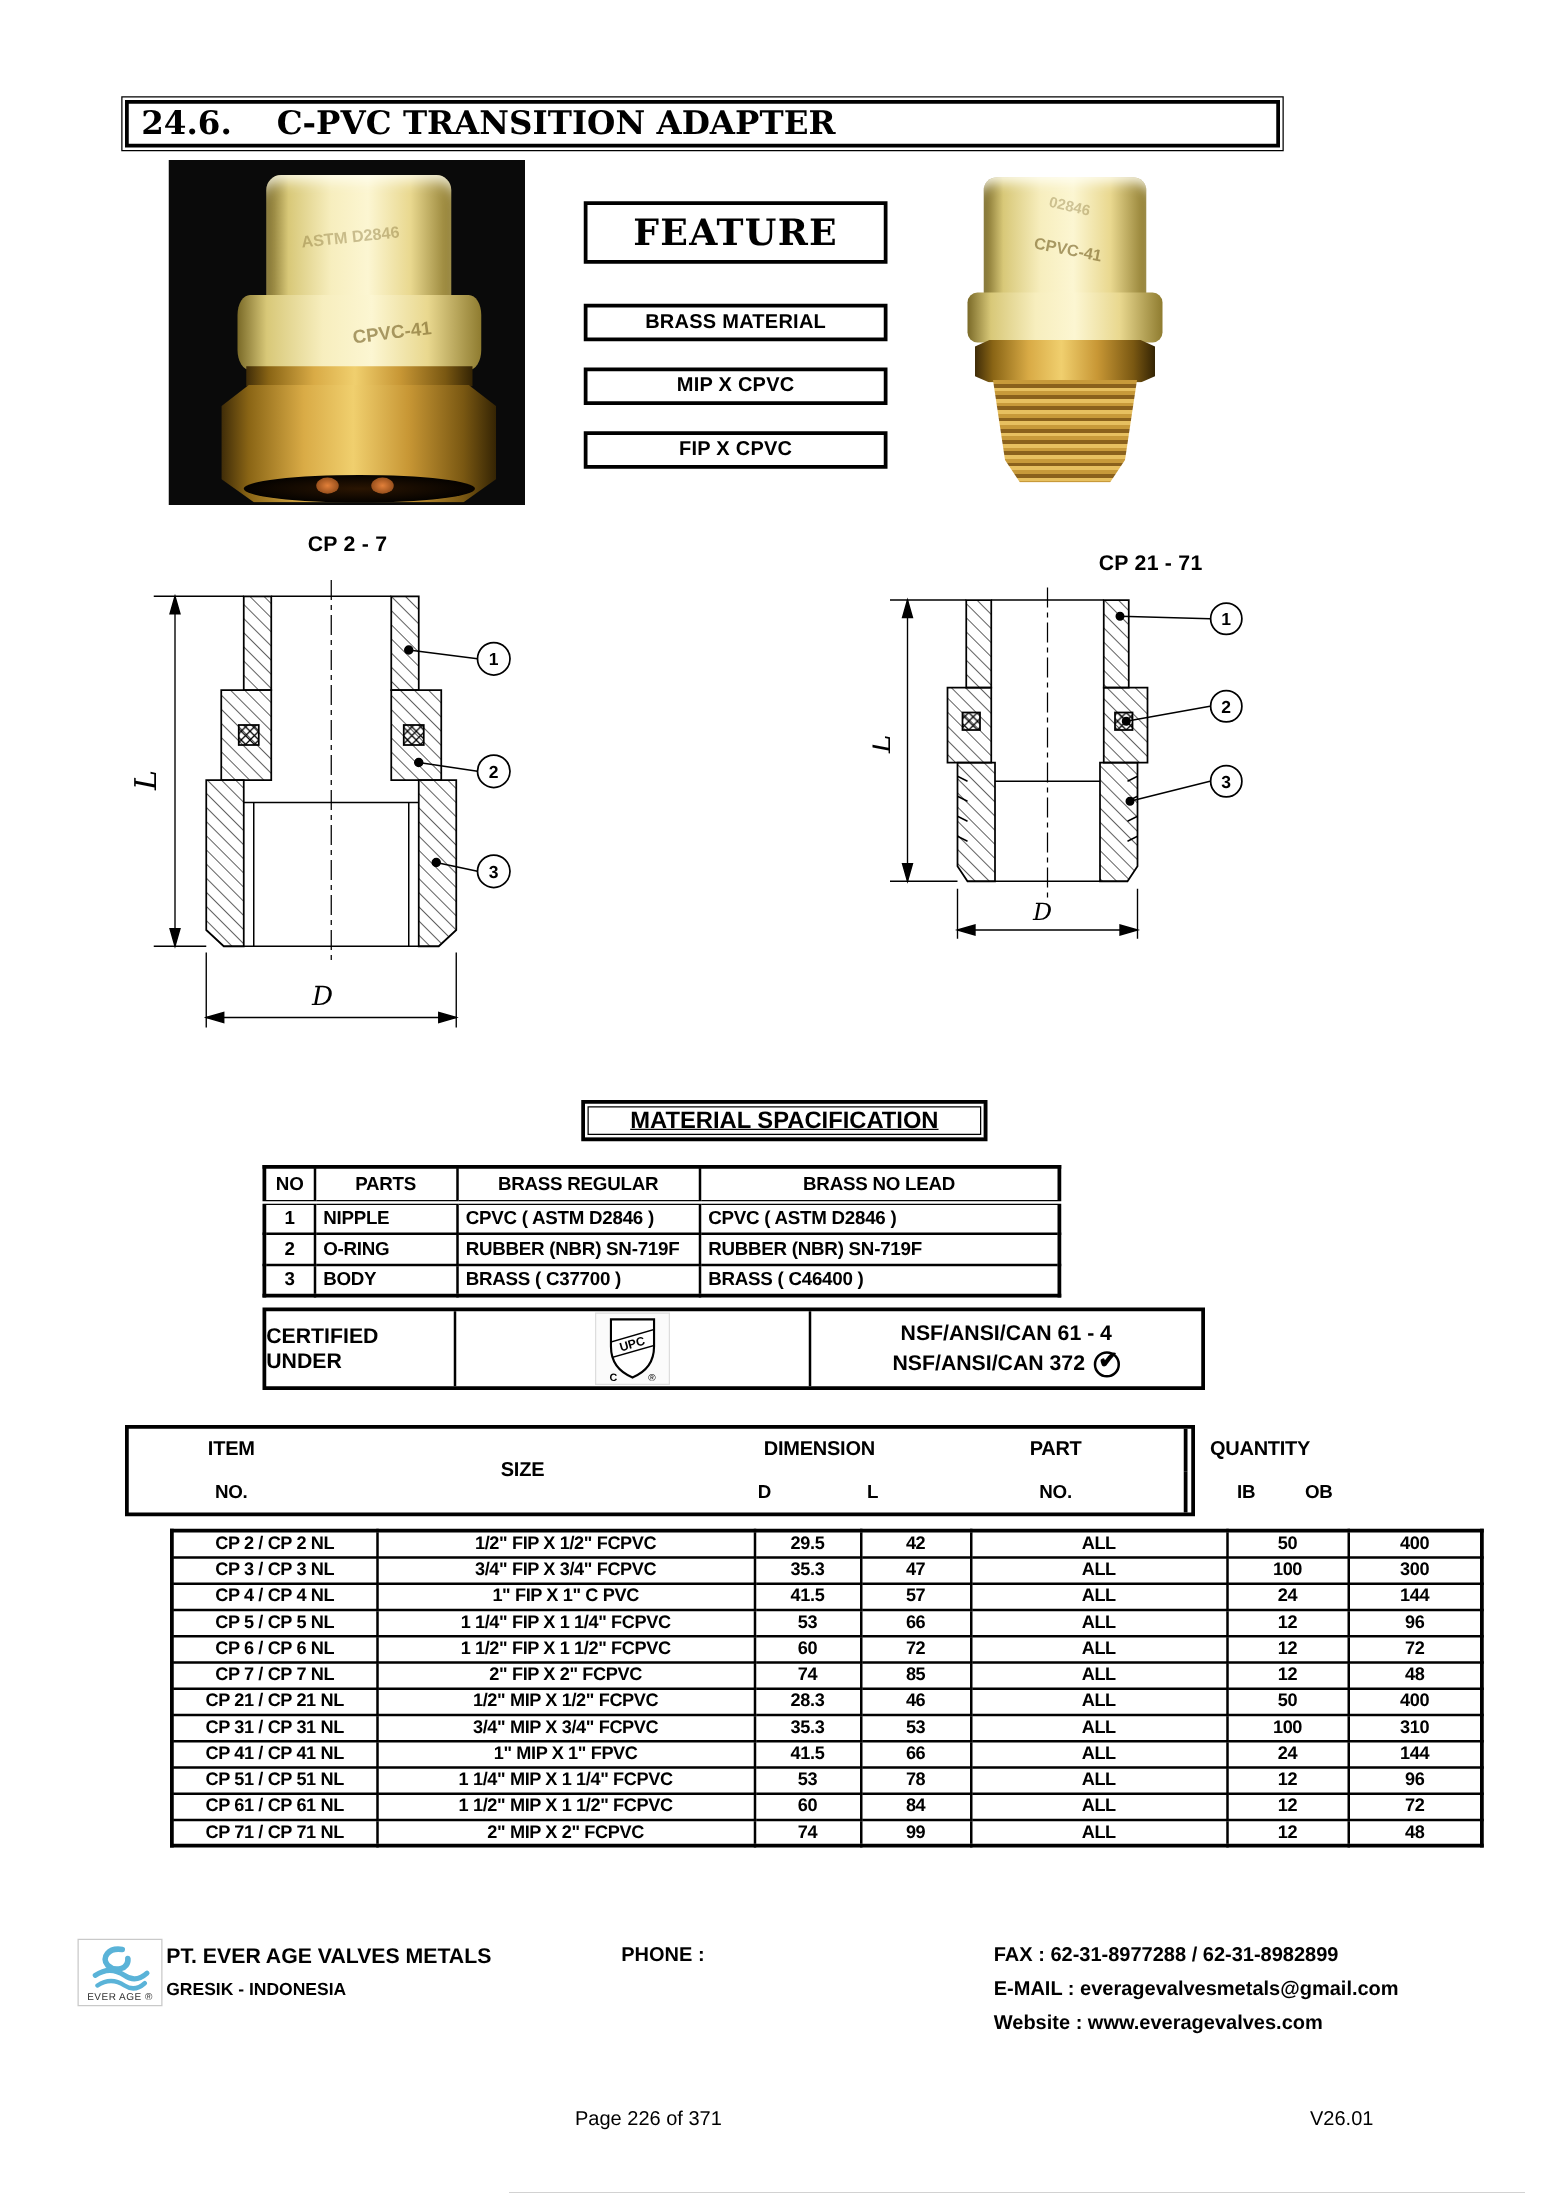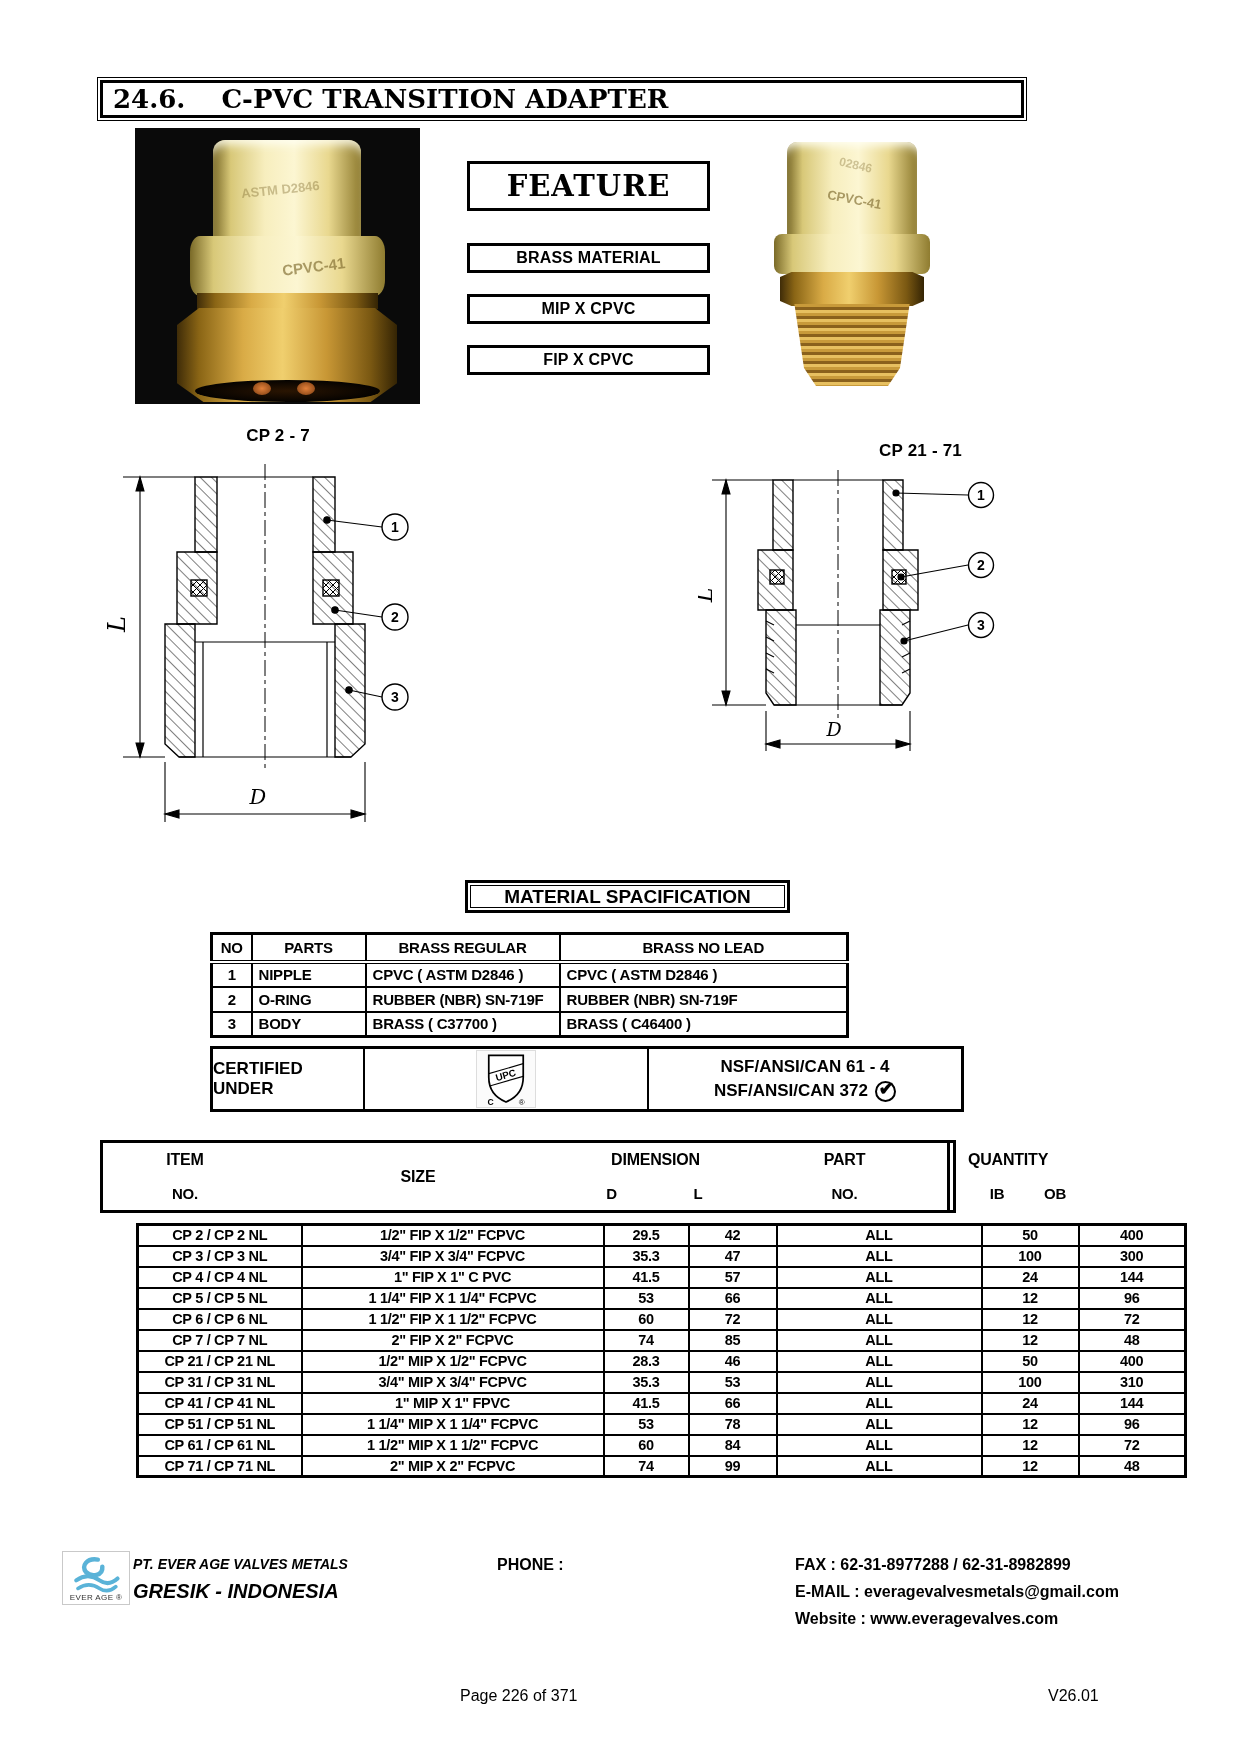--- a/index.html
+++ b/index.html
@@ -32,7 +32,7 @@
   
   .mat-title { left:465px; top:880px; width:325px; height:33px; border:3px solid #000;
     box-shadow: inset 0 0 0 2px #fff, inset 0 0 0 3px #000;
-    display:flex; align-items:center; justify-content:center; font-size:19px; font-weight:bold; }
+    display:flex; align-items:center; justify-content:center; font-size:19px; font-weight:bold;text-decoration:underline; }
   table { border-collapse:collapse; table-layout:fixed; }
   .mat-table { left:210px; top:932px; width:636px; }
   .mat-table table { width:636px; border:3px solid #000; }

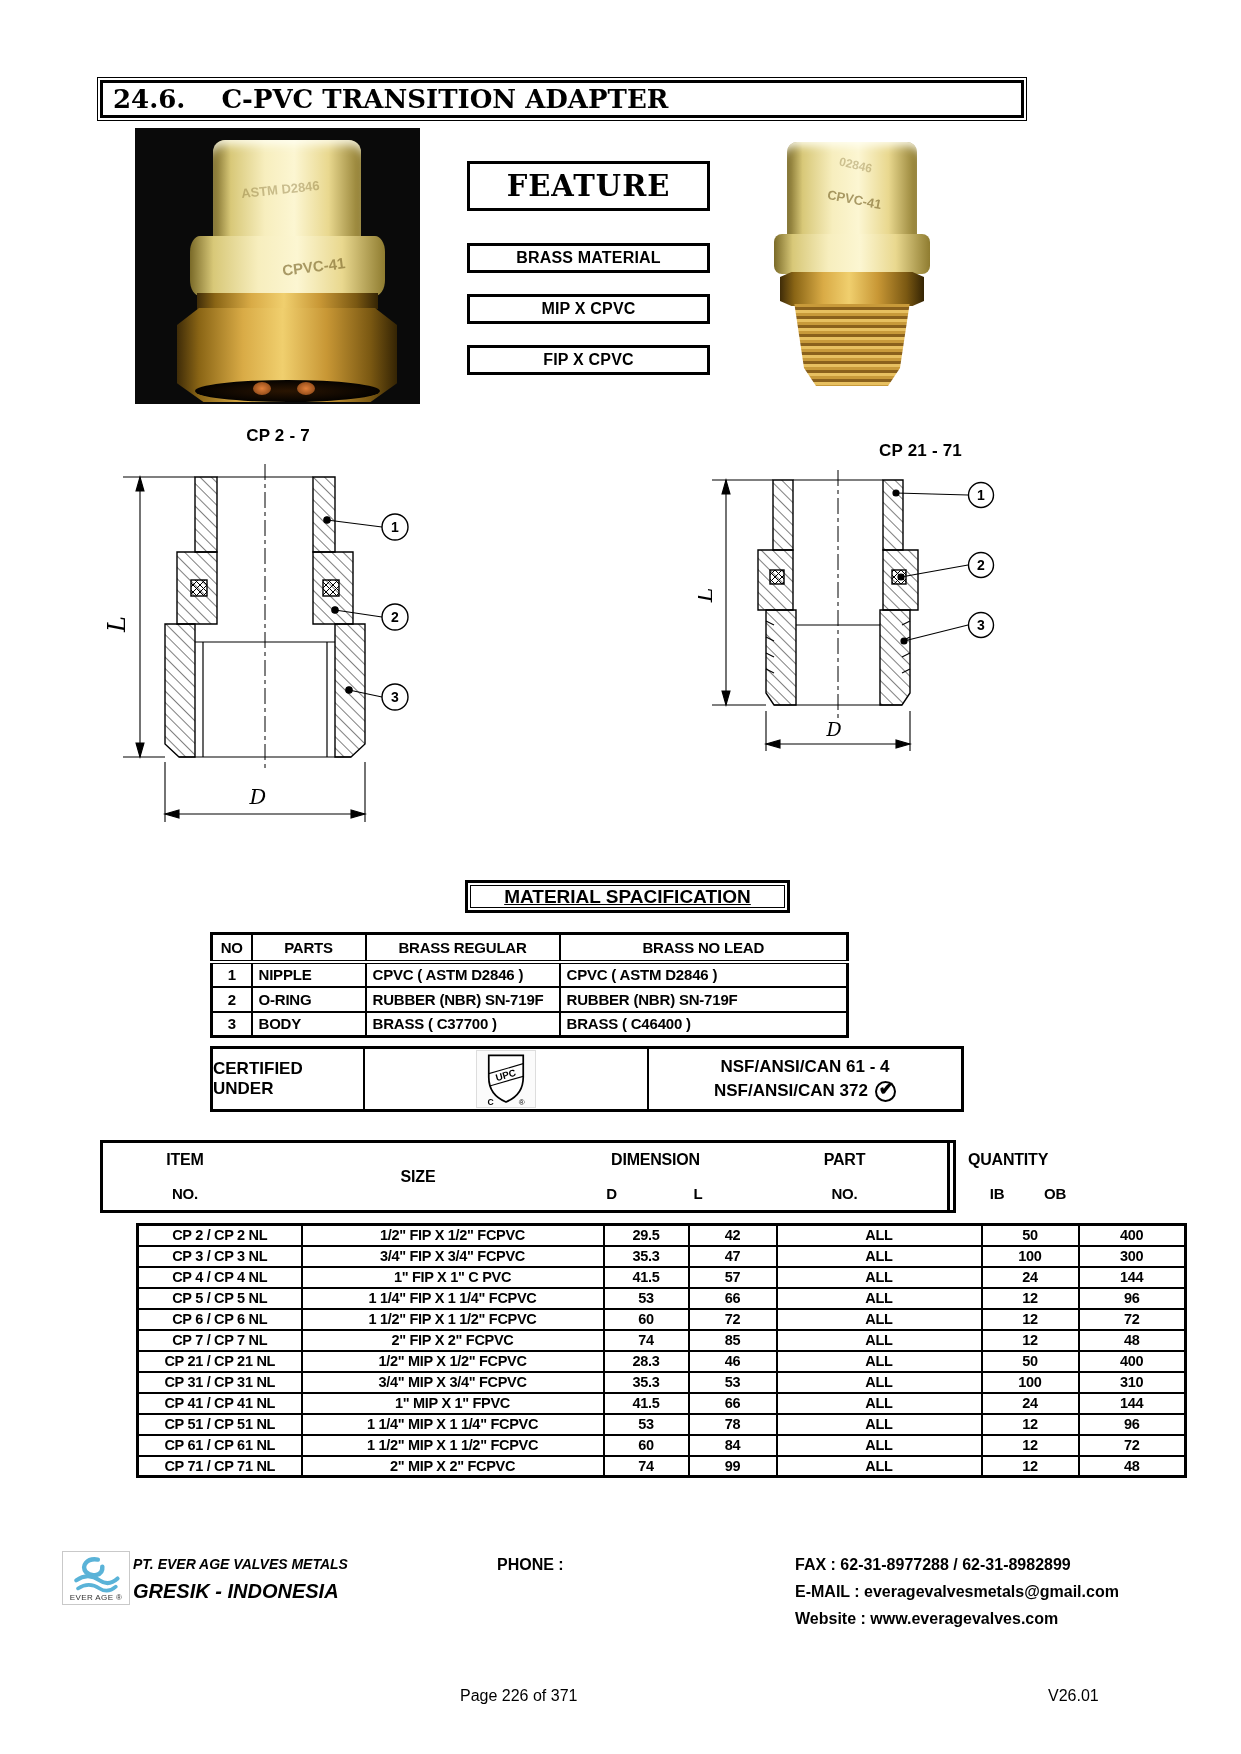--- a/index.html
+++ b/index.html
@@ -487,7 +487,7 @@
     <div class="logo-caption">EVER AGE ®</div>
   </div>
   <div class="abs company">
-    <div class="foot-txt" style="font-size:14px;font-style:italic;">PT. EVER AGE VALVES METALS</div>
+    <div class="foot-txt" style="font-size:17px;">PT. EVER AGE VALVES METALS</div>
     <div class="foot-txt" style="font-size:20px;font-style:italic;">GRESIK - INDONESIA</div>
   </div>
   <div class="abs phone-block">

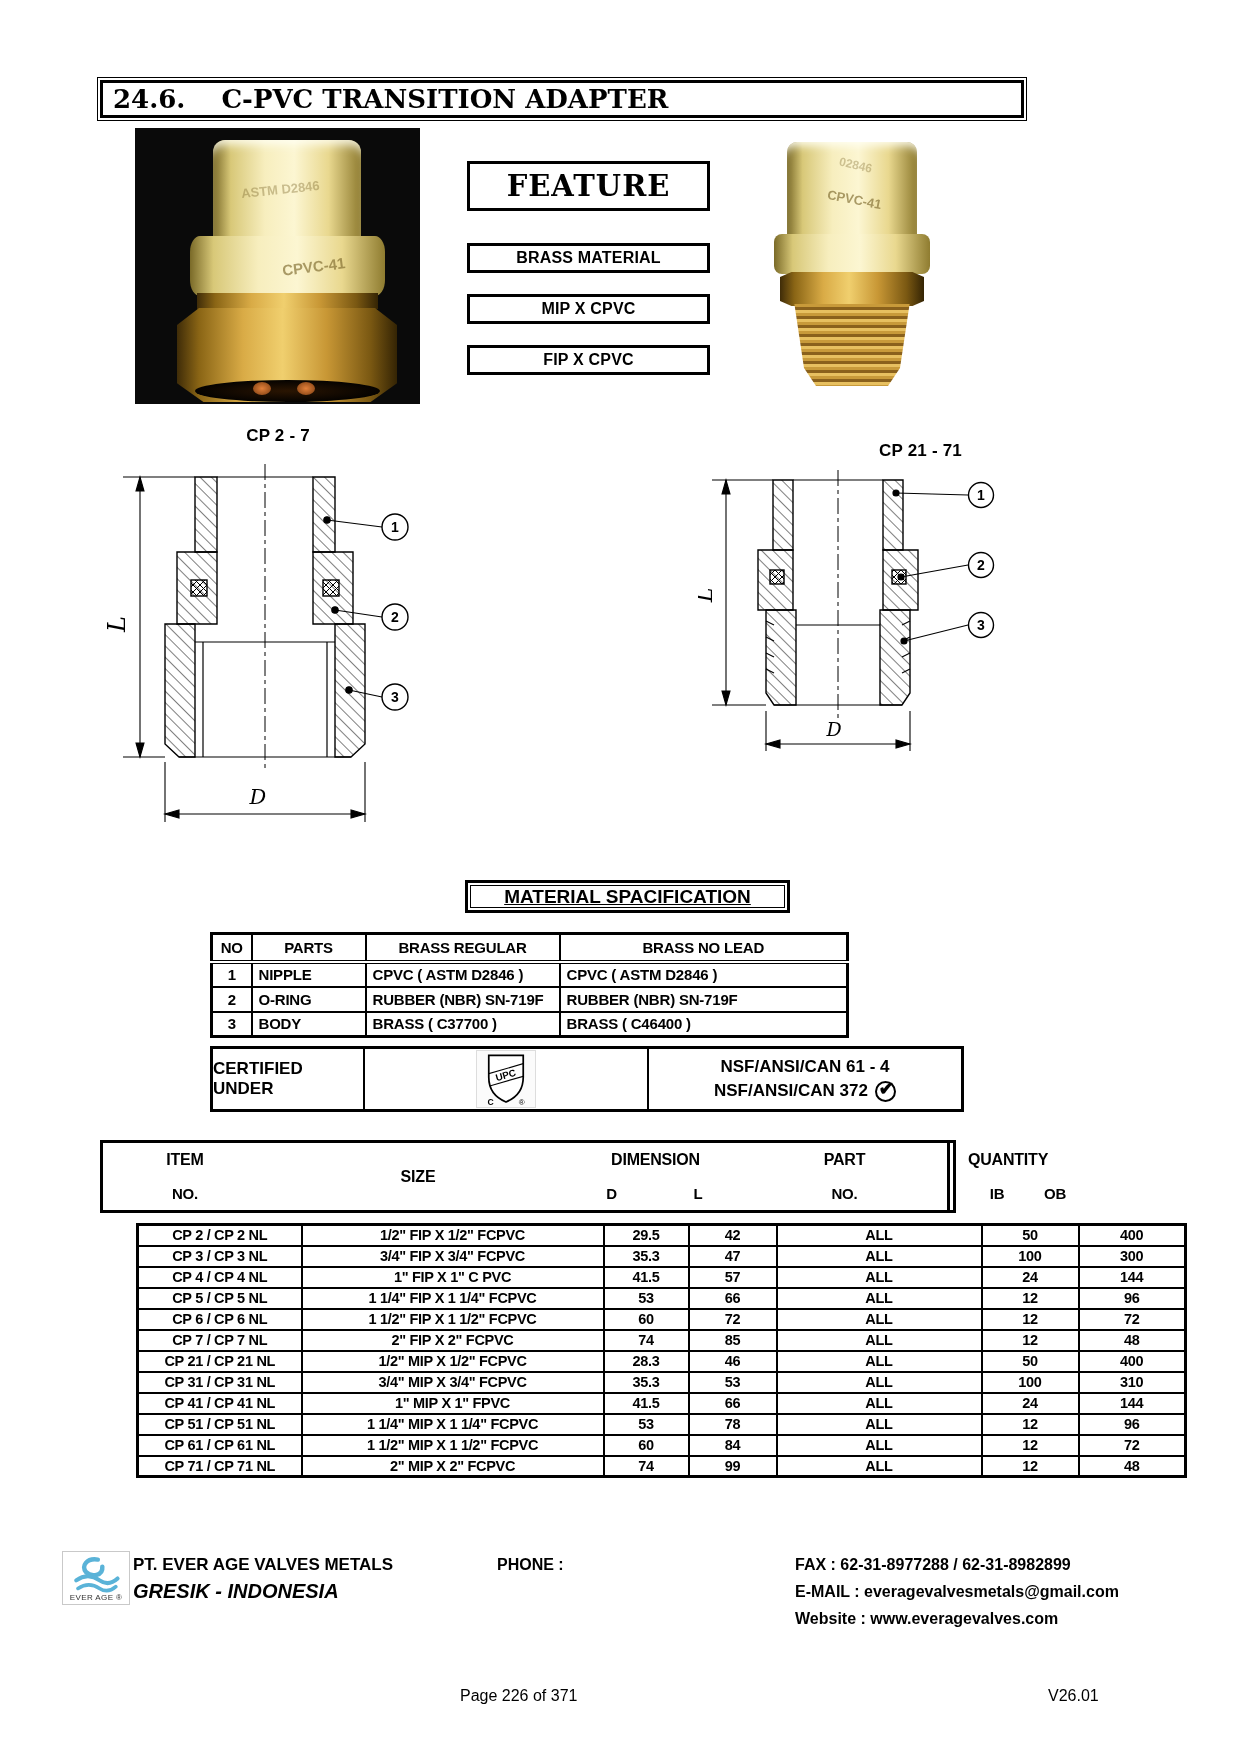--- a/index.html
+++ b/index.html
@@ -488,7 +488,7 @@
   </div>
   <div class="abs company">
     <div class="foot-txt" style="font-size:17px;">PT. EVER AGE VALVES METALS</div>
-    <div class="foot-txt" style="font-size:20px;font-style:italic;">GRESIK - INDONESIA</div>
+    <div class="foot-txt" style="font-size:14px;">GRESIK - INDONESIA</div>
   </div>
   <div class="abs phone-block">
     <div class="foot-txt">PHONE :</div>

